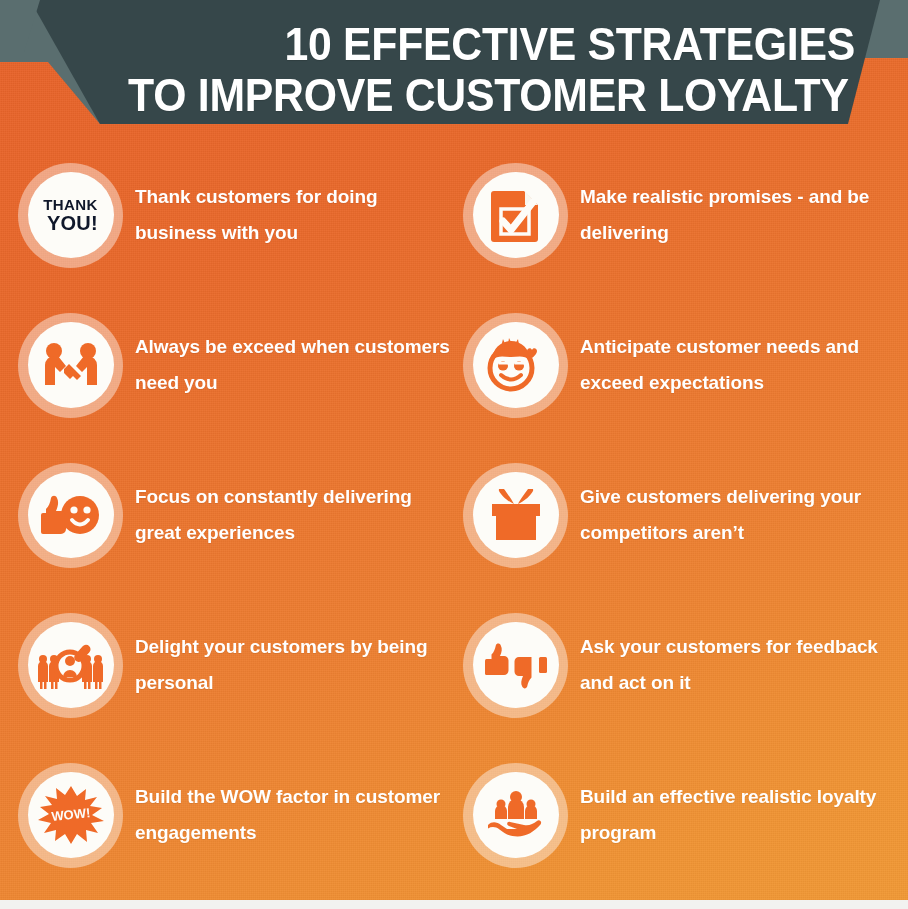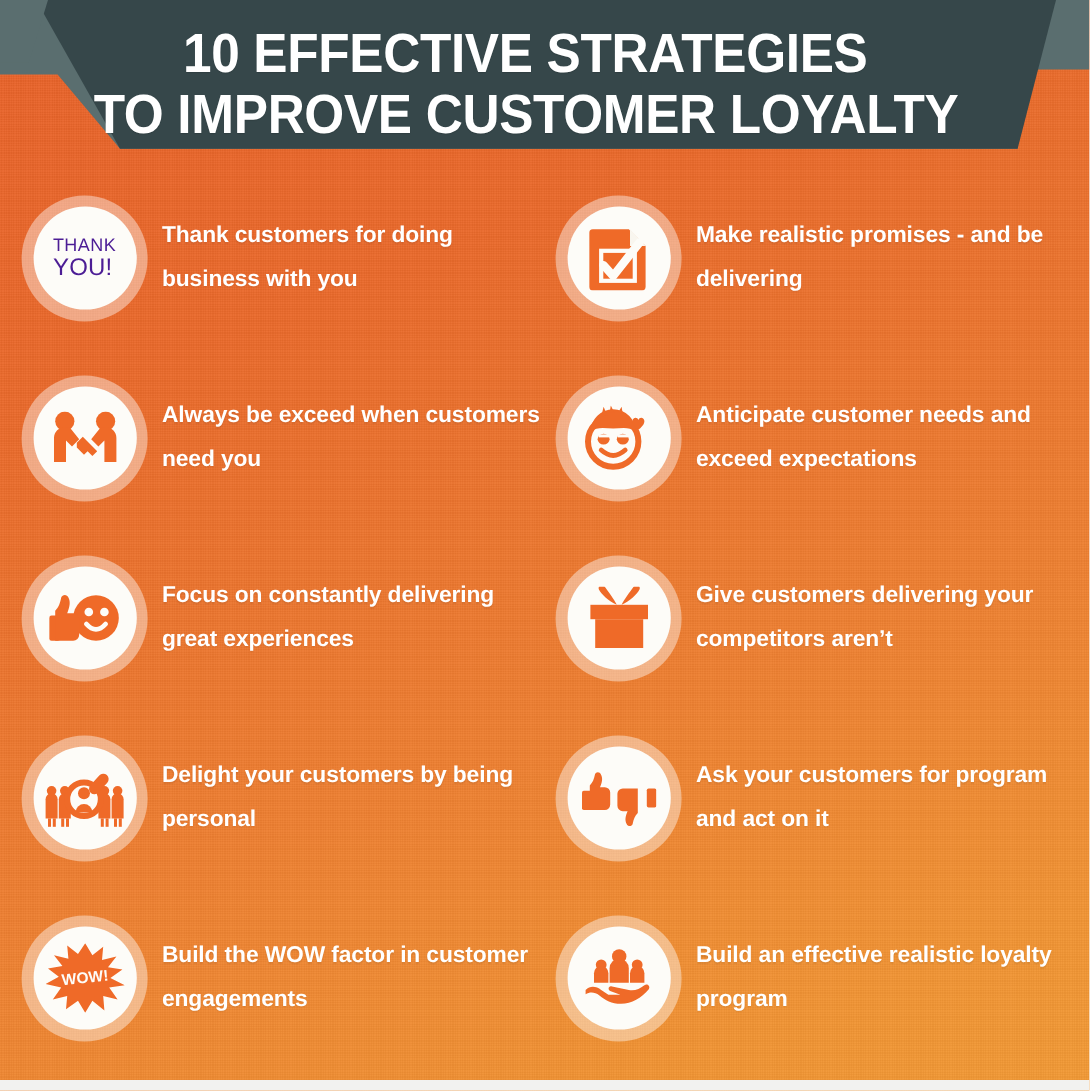--- a/index.html
+++ b/index.html
@@ -30,7 +30,7 @@
   }
   .header-title{
     position:absolute;left:0;top:0;width:876px;height:140px;
-    display:flex;flex-direction:column;align-items:center;justify-content:center;
+    display:flex;flex-direction:column;align-items:flex-end;justify-content:center;
     z-index:4;pointer-events:none;
   }
   .header-title .line{

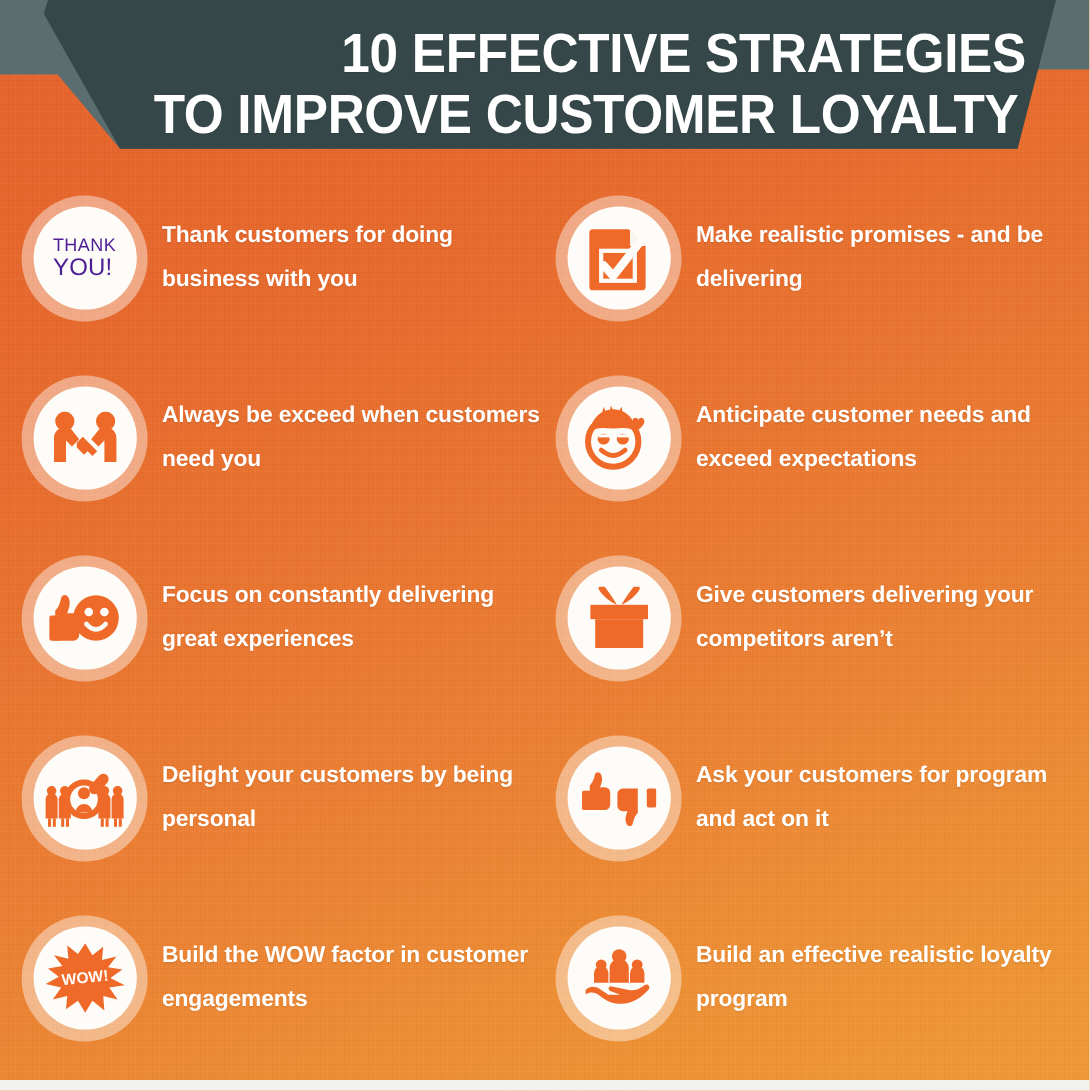--- a/index.html
+++ b/index.html
@@ -77,8 +77,8 @@
   }
   .badge-inner svg{display:block;}
   .thanks-text{
-    text-align:left;line-height:1;
-    color:#4c1d95;font-weight:normal;
+    text-align:right;line-height:1;
+    color:#0f172a;font-weight:bold;
   }
   .thanks-text .t1{display:block;font-size:15px;letter-spacing:.4px;}
   .thanks-text .t2{display:block;font-size:20px;letter-spacing:.2px;margin-top:1px;}

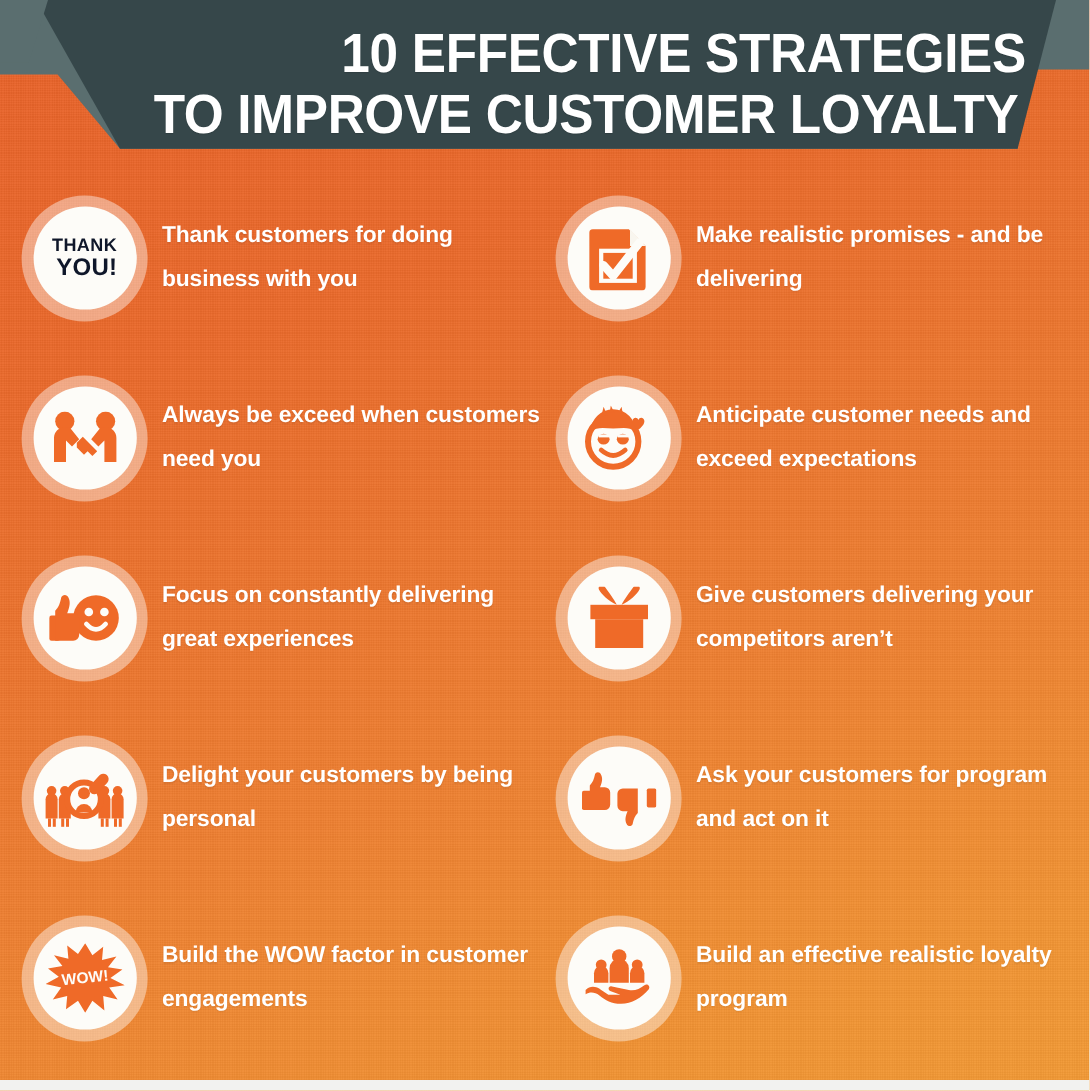--- a/index.html
+++ b/index.html
@@ -252,7 +252,7 @@
           </svg>
         </div>
       </div>
-      <div class="item-text">Ask your customers for program and act on it</div>
+      <div class="item-text">Ask your customers for feedback and act on it</div>
     </div>
 
     <div class="item">

